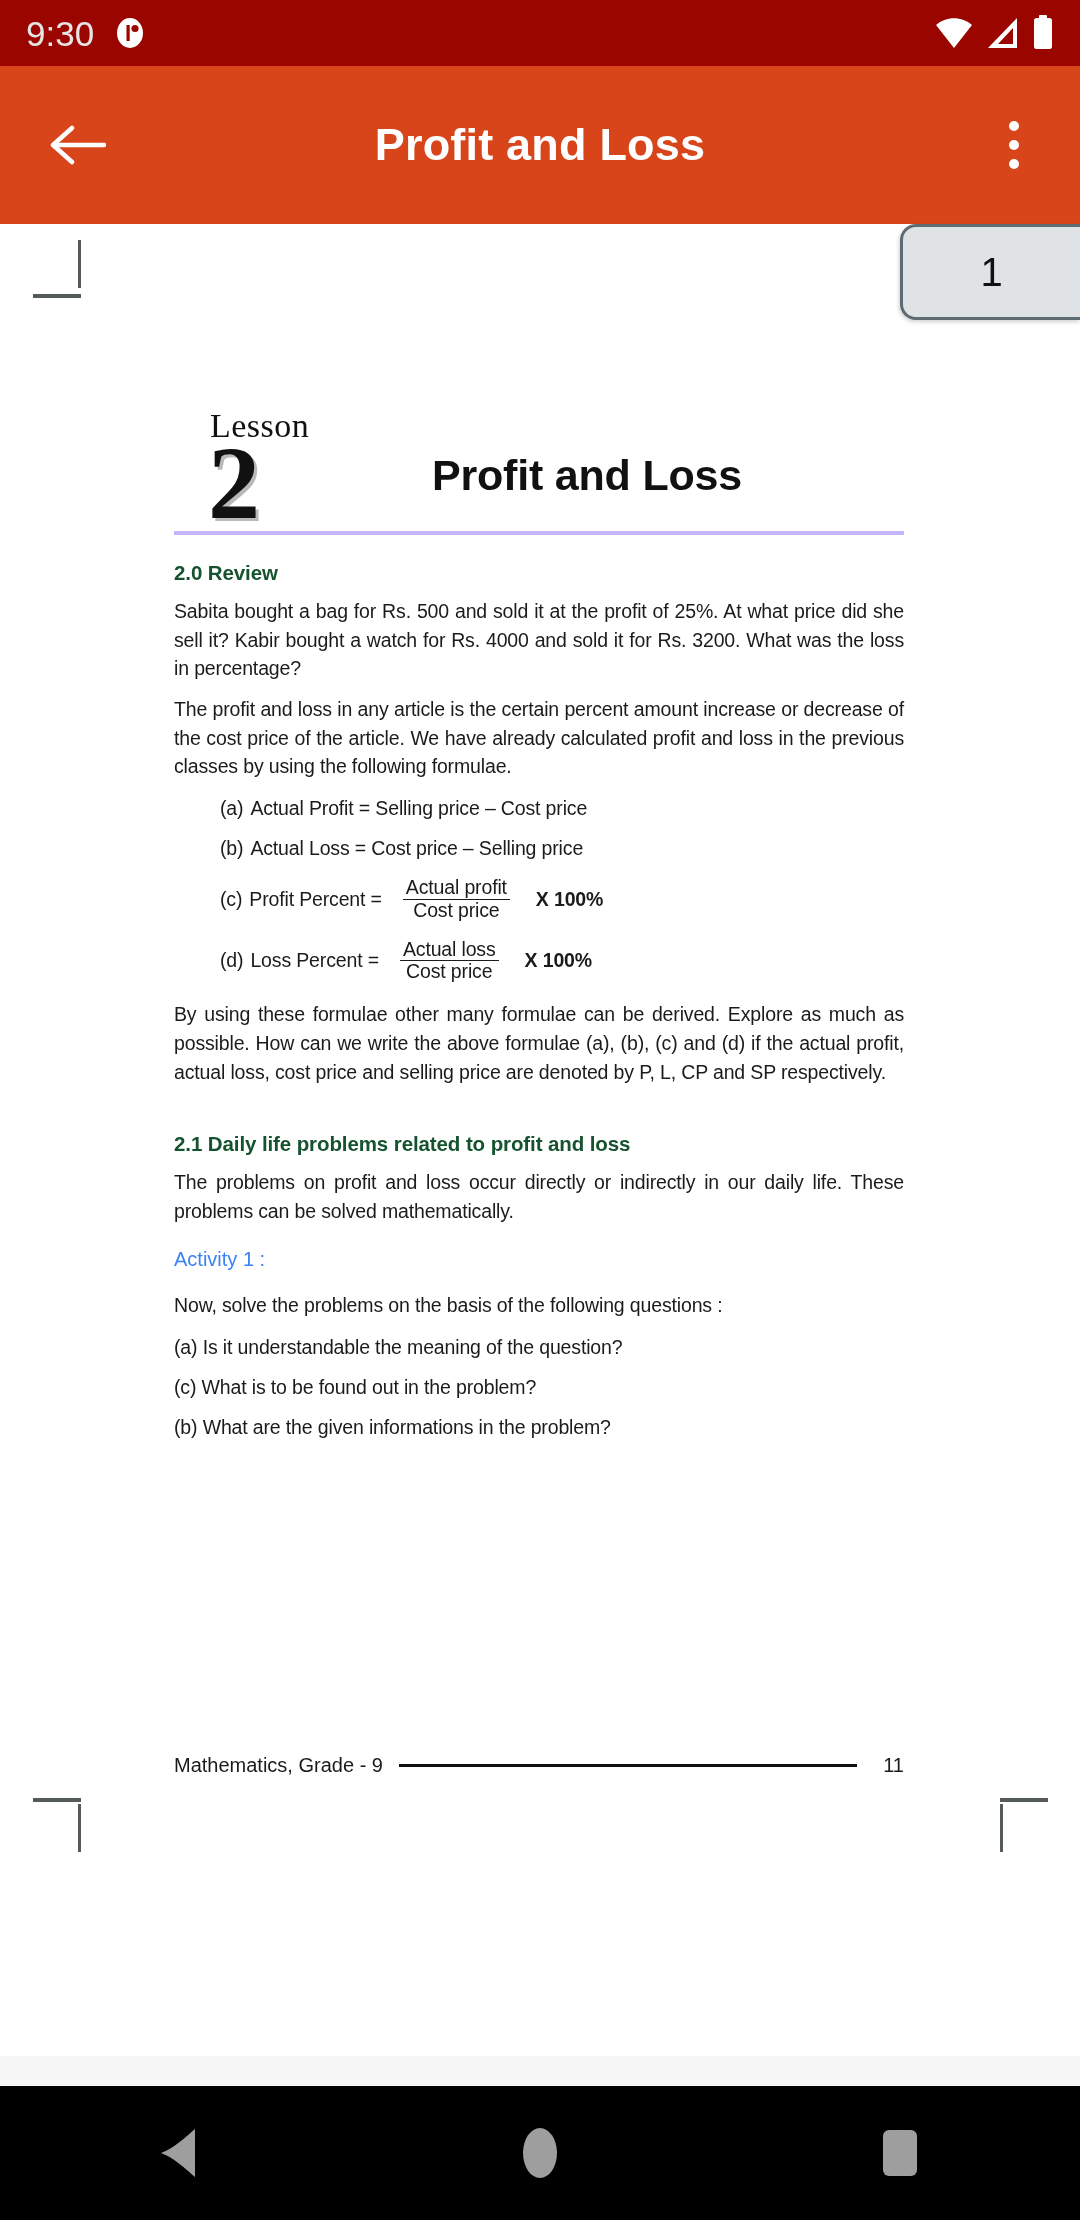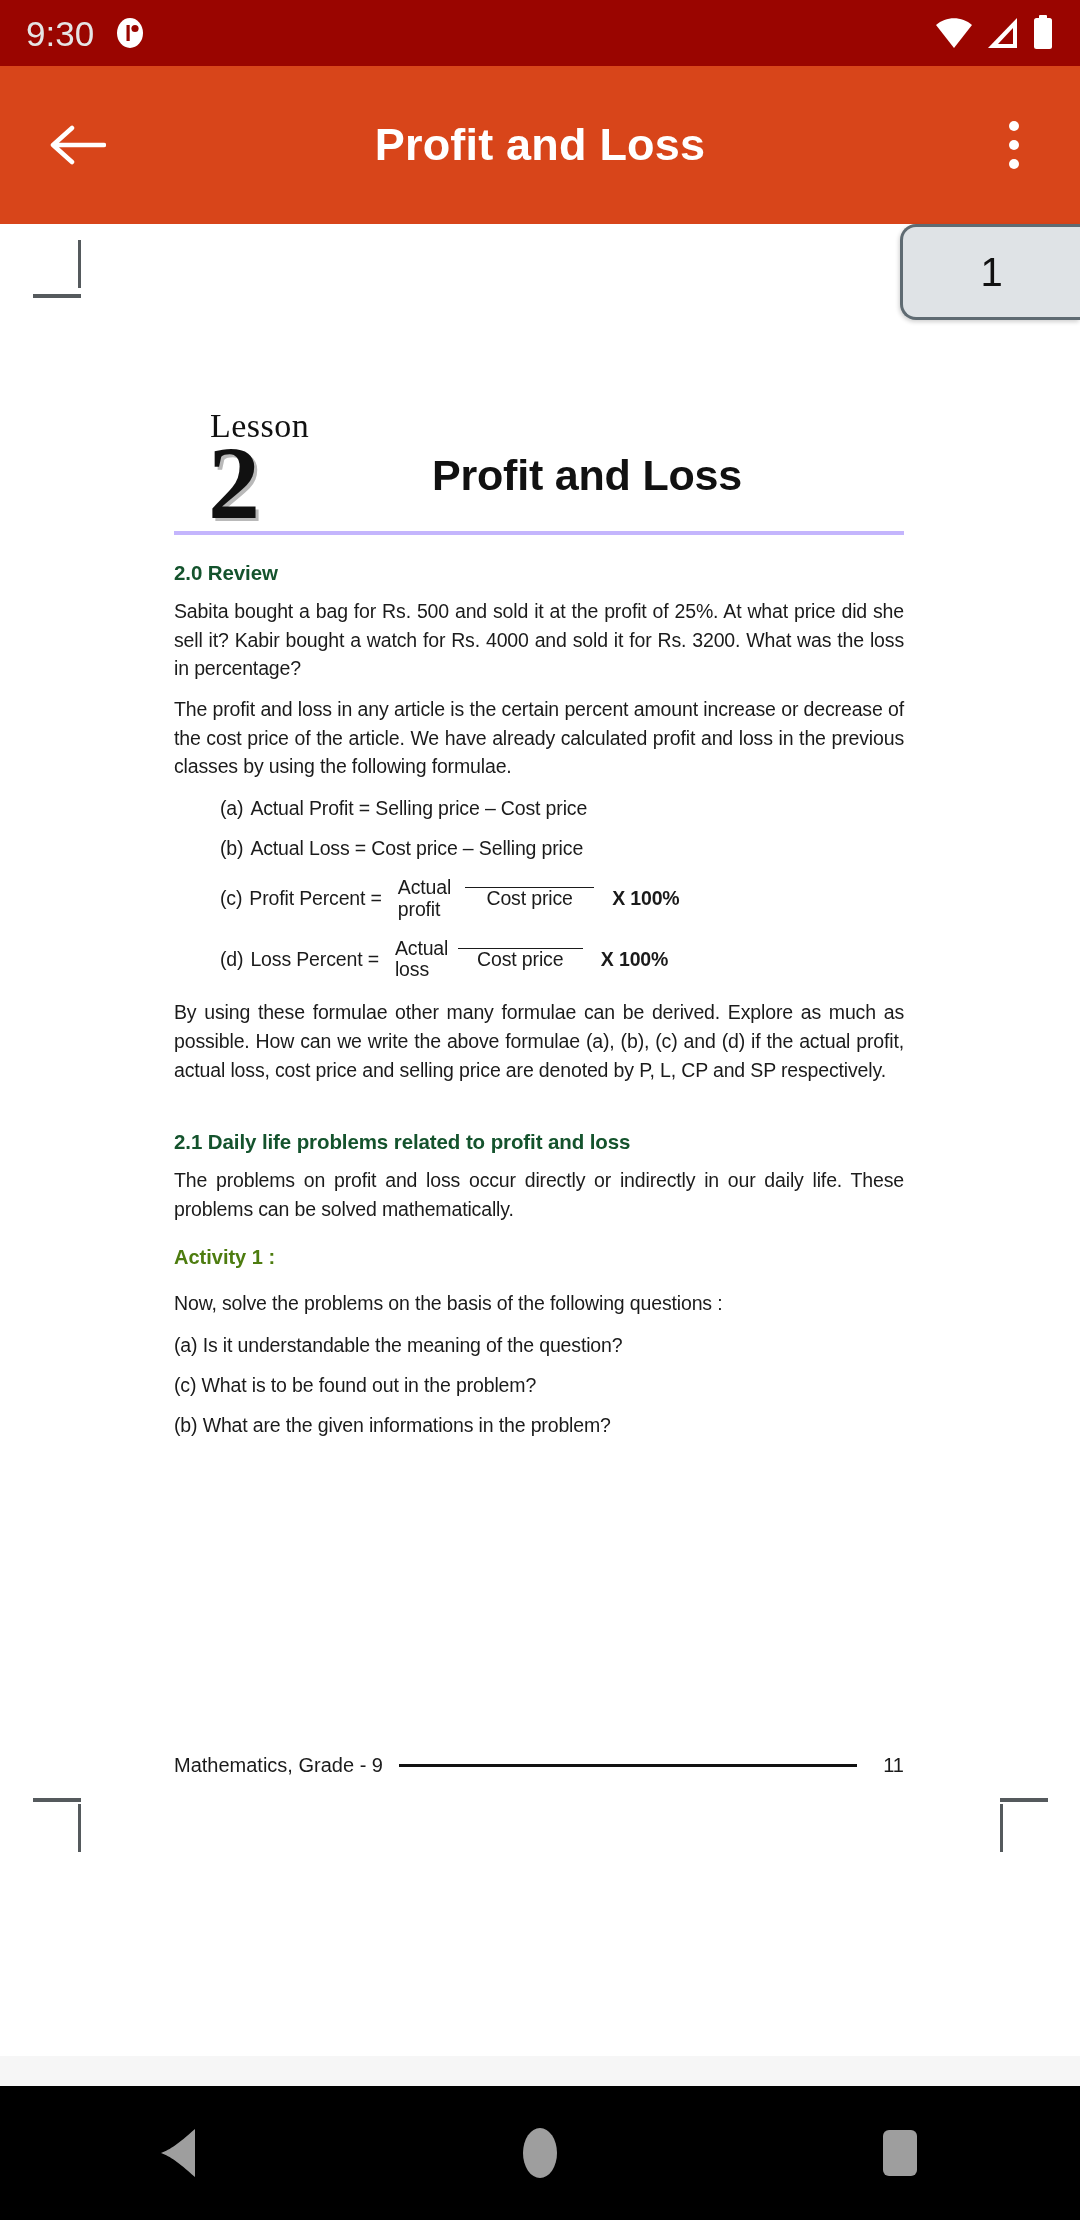--- a/index.html
+++ b/index.html
@@ -228,8 +228,9 @@
   }
   .frac {
     display: inline-flex;
-    align-items: center;
-    margin: 0 13px;
+    flex-direction: column;
+    align-items: center;
+    margin: 0 21px;
     vertical-align: middle;
     line-height: 1.12;
   }

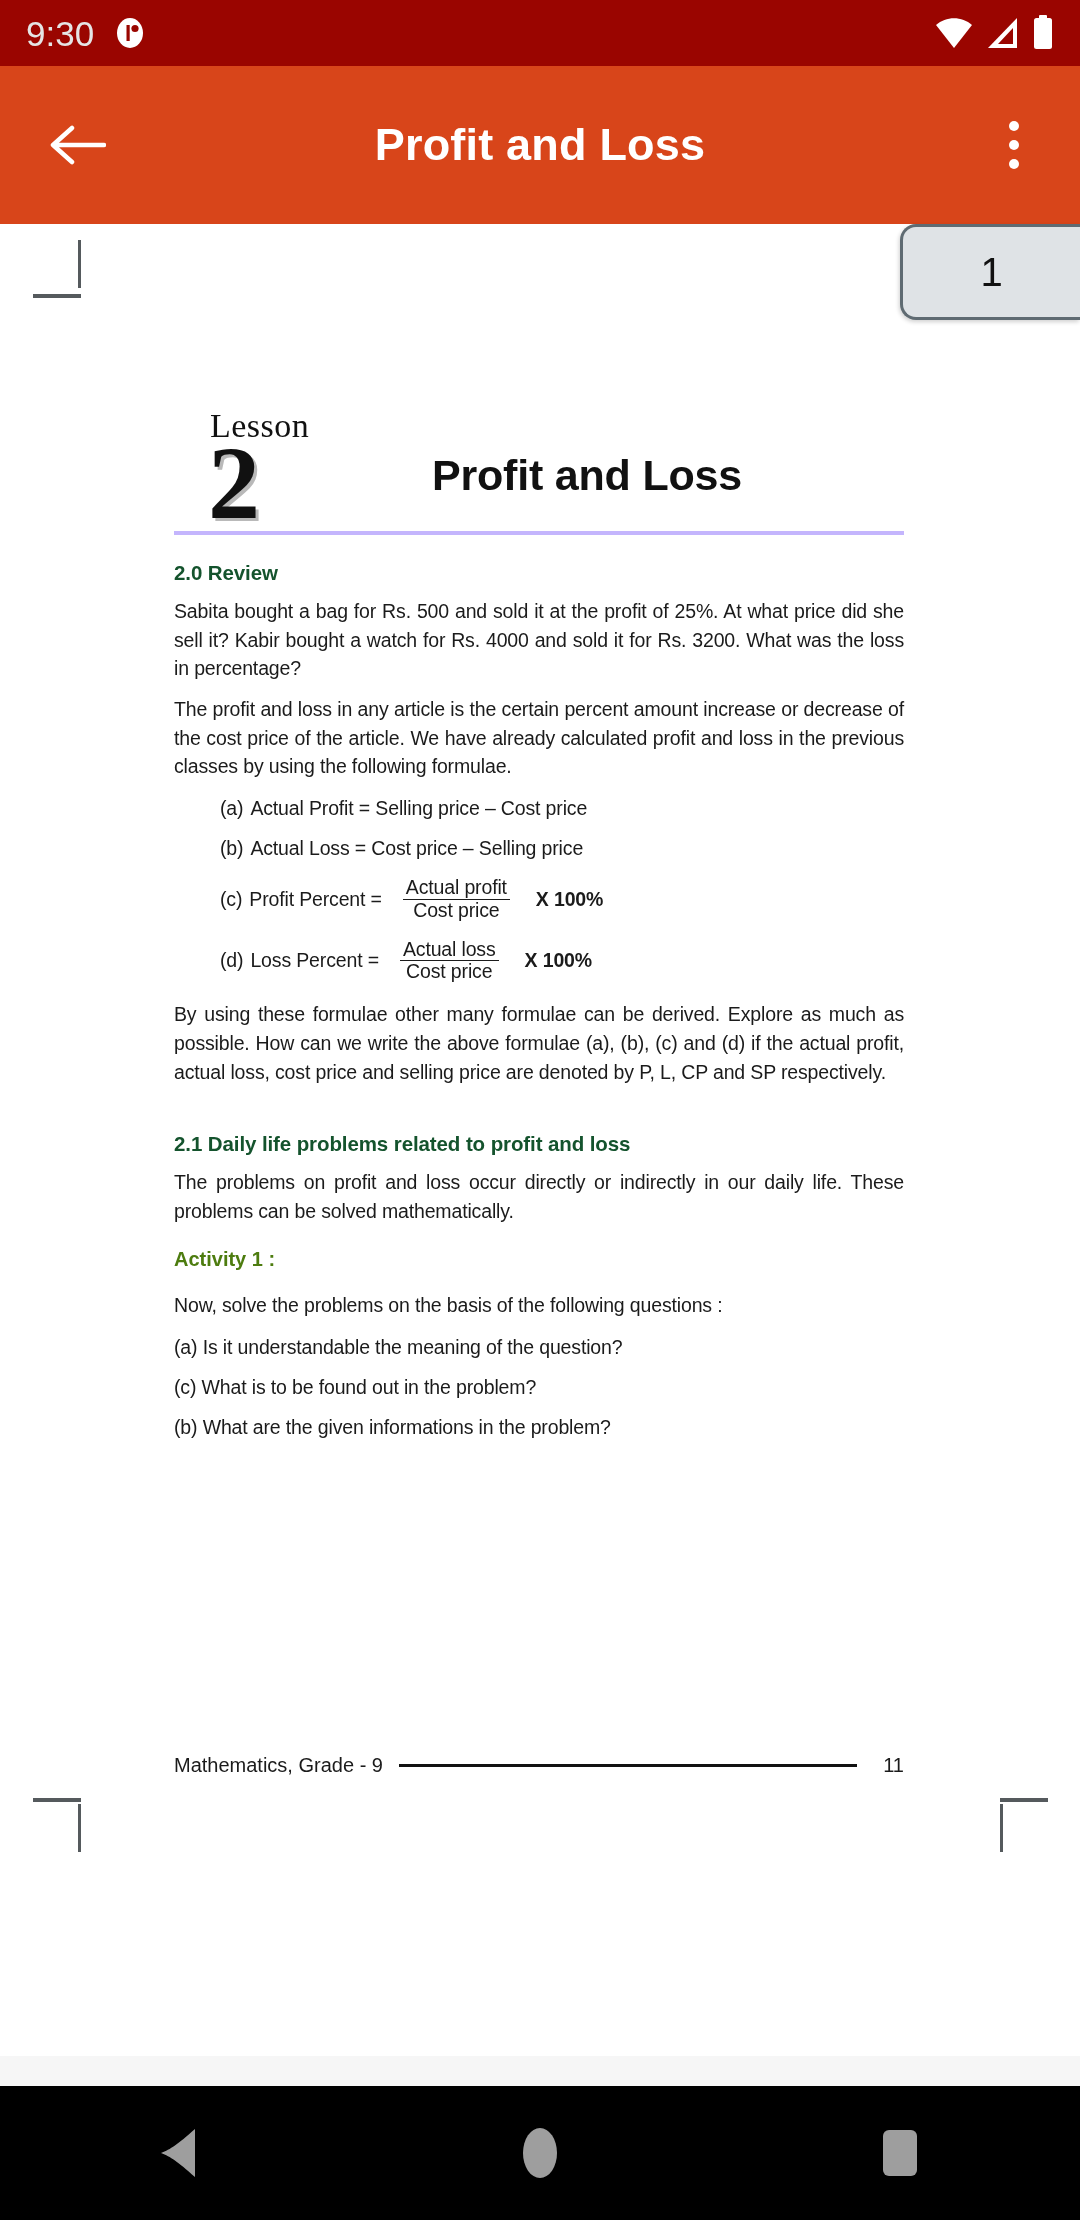--- a/index.html
+++ b/index.html
@@ -246,8 +246,8 @@
   .activity-head {
     font-family: "Liberation Sans", sans-serif;
     font-size: 20px;
-    font-weight: bold;
-    color: #4d7c0f;
+    font-weight: normal;
+    color: #3b82f6;
     margin-top: 22px;
   }
   .qline {

